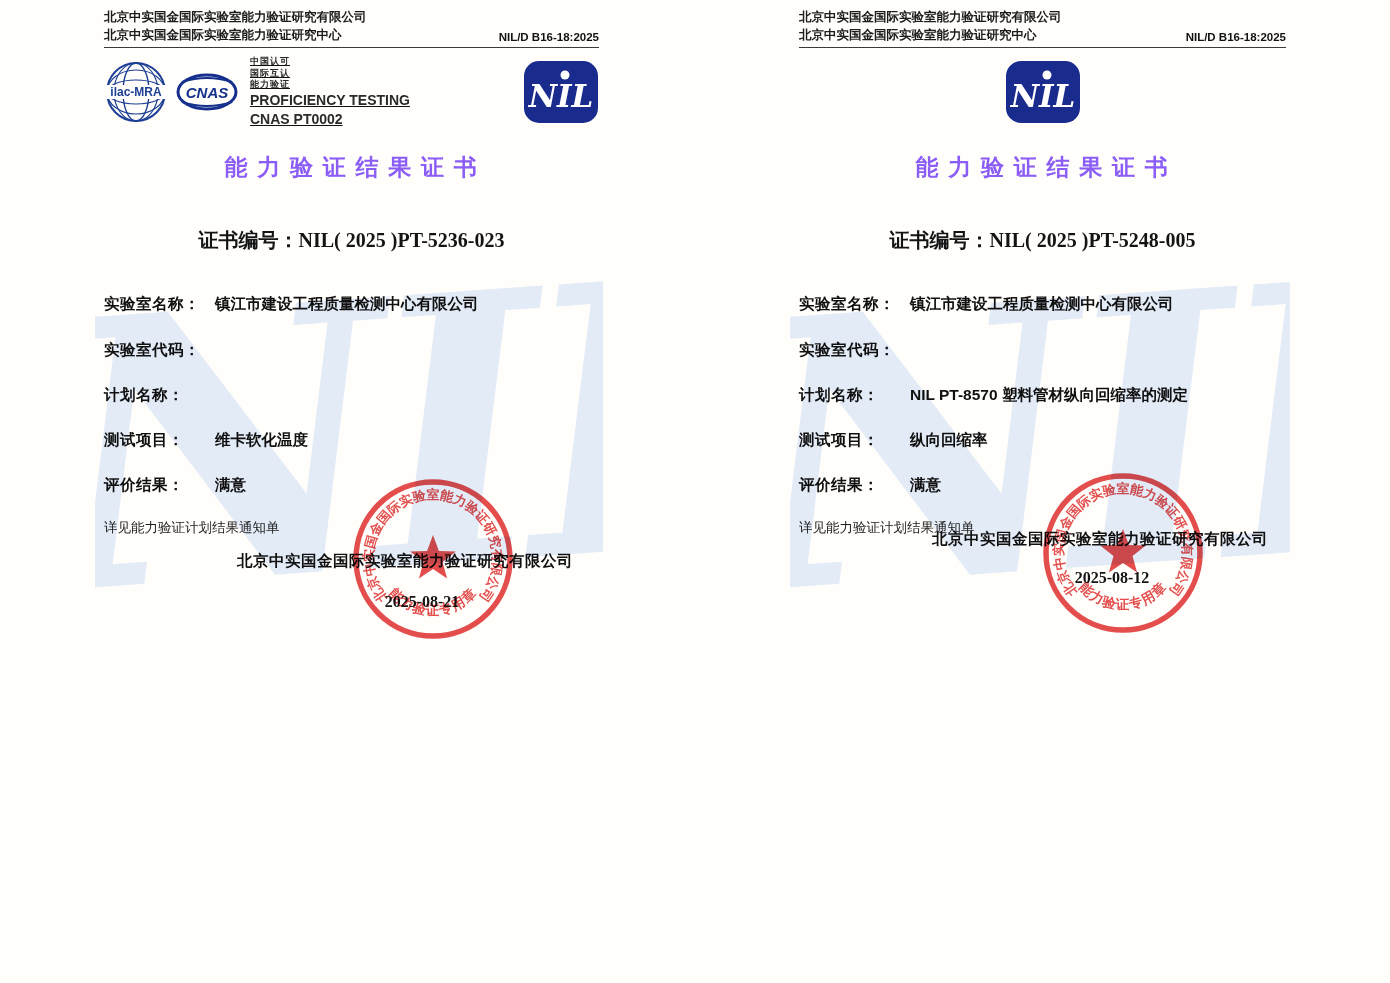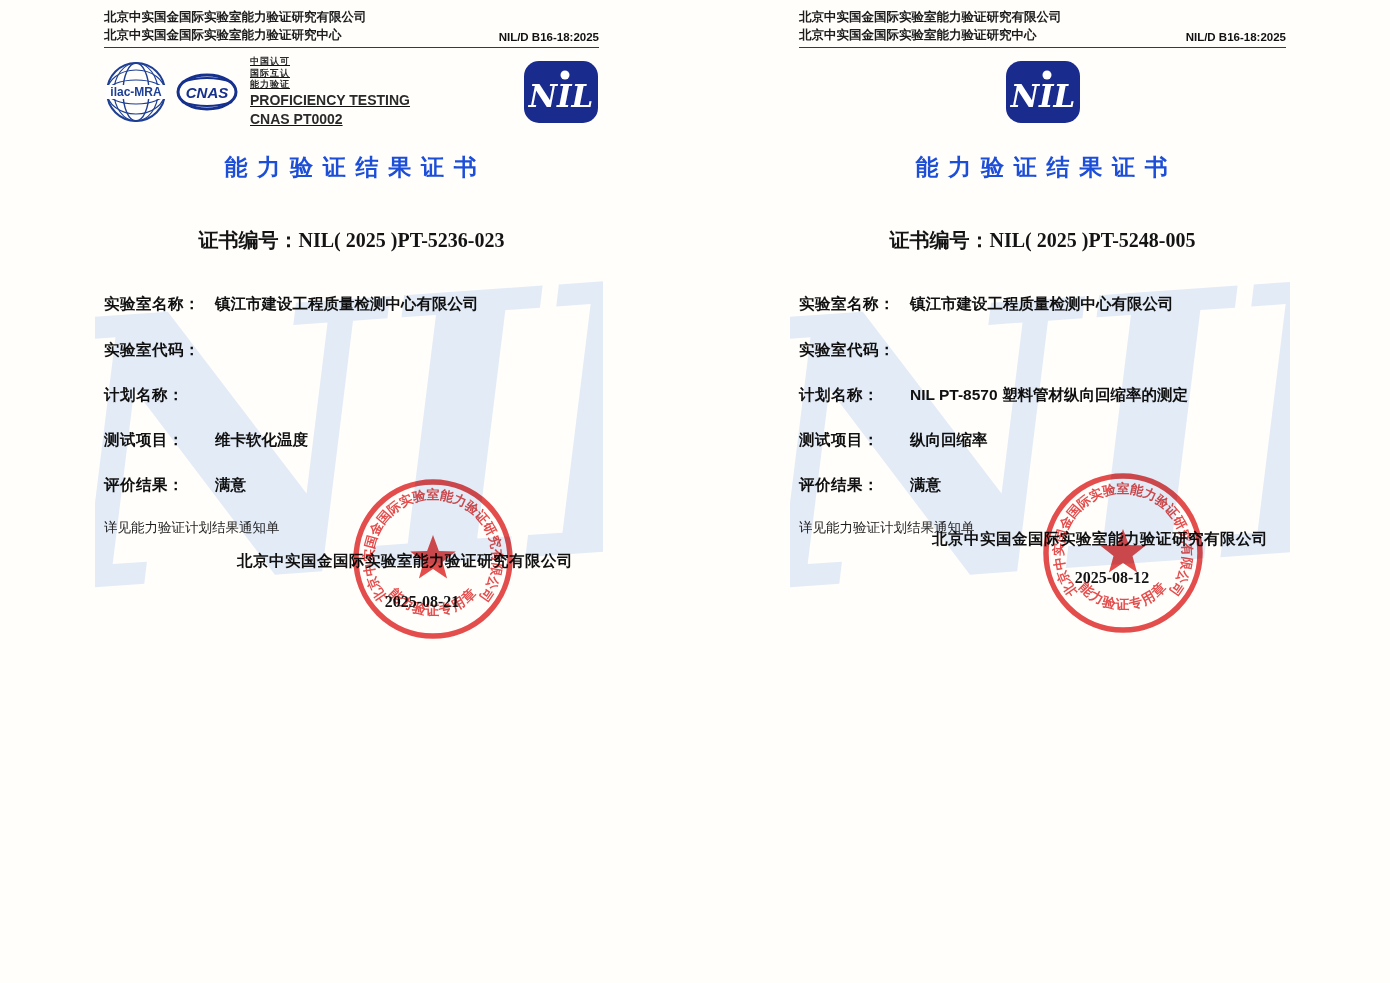--- a/index.html
+++ b/index.html
@@ -36,7 +36,7 @@
   .nil-right { margin-left:auto; }
 
   .title { position:relative; z-index:1; text-align:center; margin-top:24px;
-    font-family:"Liberation Serif", serif; font-size:23px; font-weight:bold; letter-spacing:2px; color:#1d4ed8; }
+    font-family:"Liberation Serif", serif; font-size:23px; font-weight:bold; letter-spacing:2px; color:#8b5cf6; }
   .certno { position:relative; z-index:1; text-align:center; margin-top:44px;
     font-family:"Liberation Serif", serif; font-size:20px; font-weight:600; color:#141414; }
 

